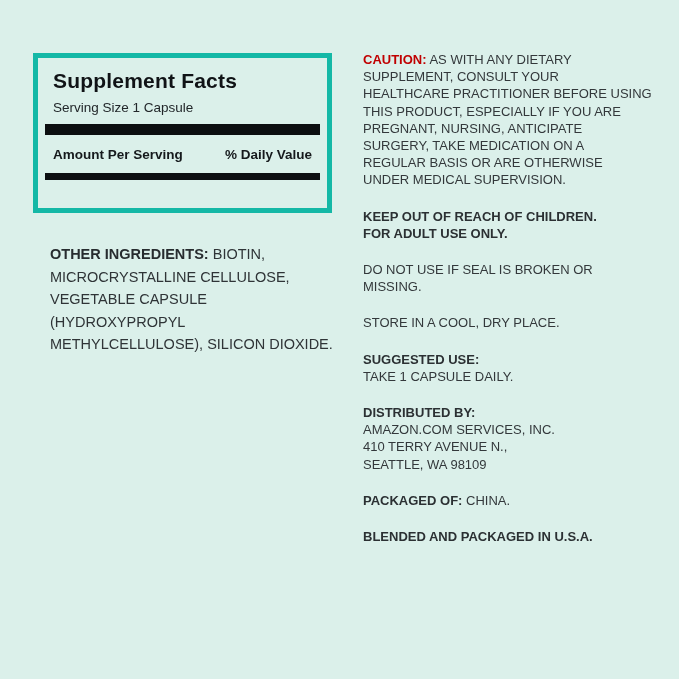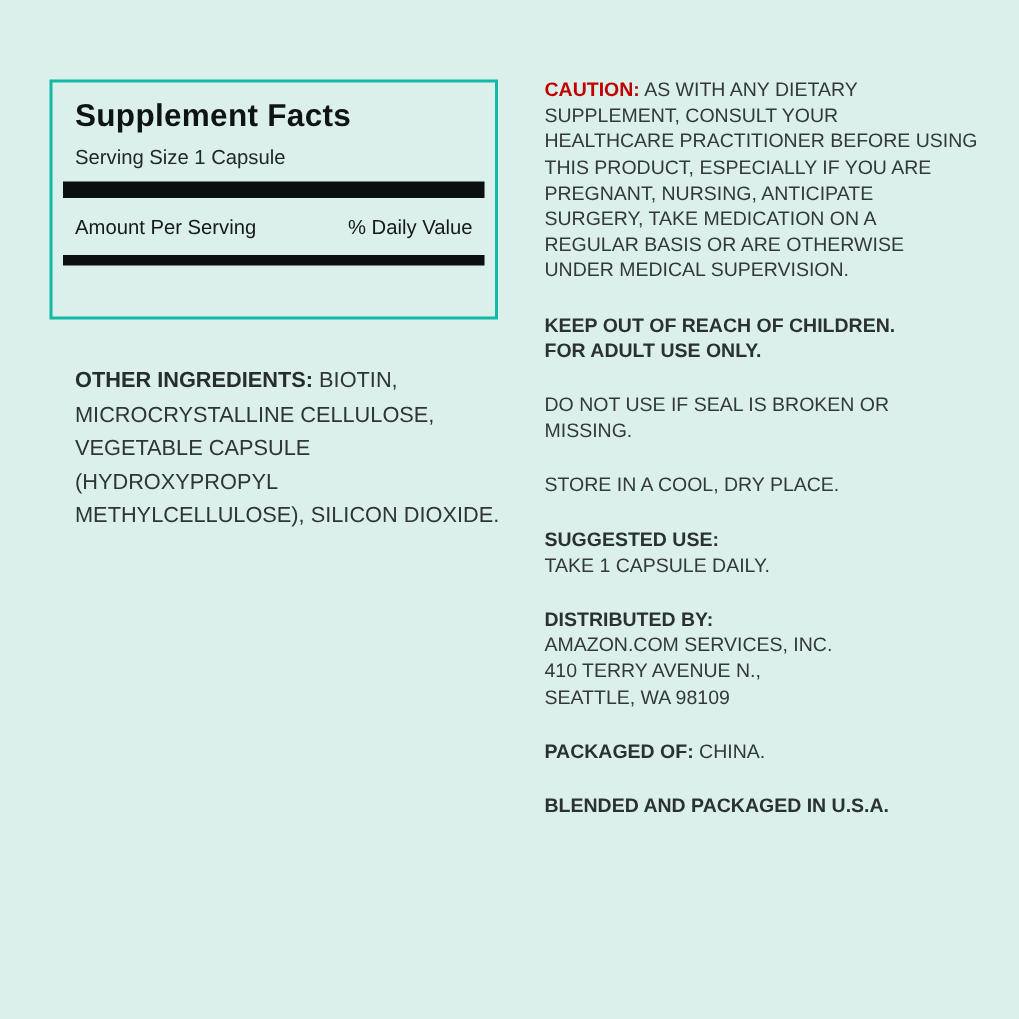--- a/index.html
+++ b/index.html
@@ -28,7 +28,7 @@
     width: 299px;
     height: 160px;
     box-sizing: border-box;
-    border: 2px solid #14b8a6;
+    border: 5px solid #14b8a6;
     padding: 0 7px;
     color: #15191c;
   }

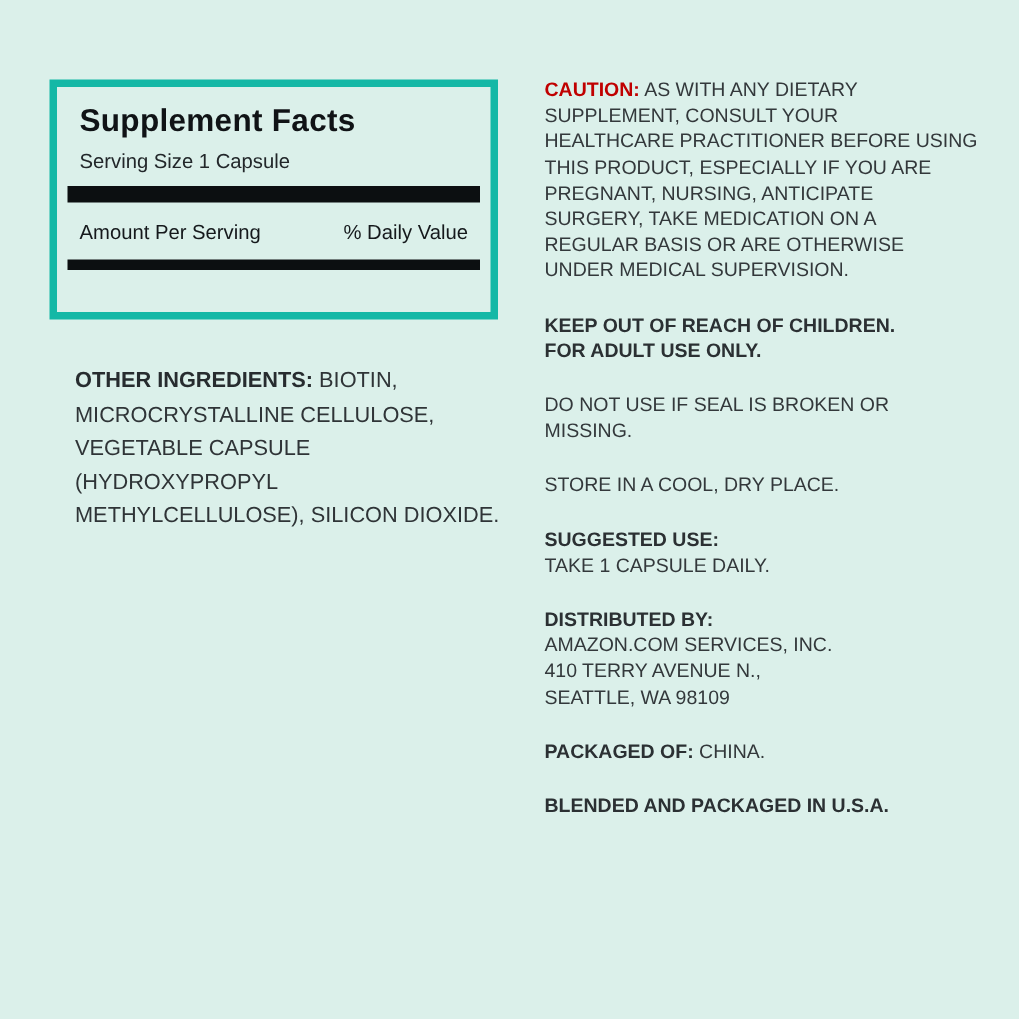--- a/index.html
+++ b/index.html
@@ -57,7 +57,7 @@
     display: flex;
     justify-content: space-between;
     font-size: 13.5px;
-    font-weight: 400;
+    font-weight: 700;
     color: #15191c;
   }
   .bar-thin {

